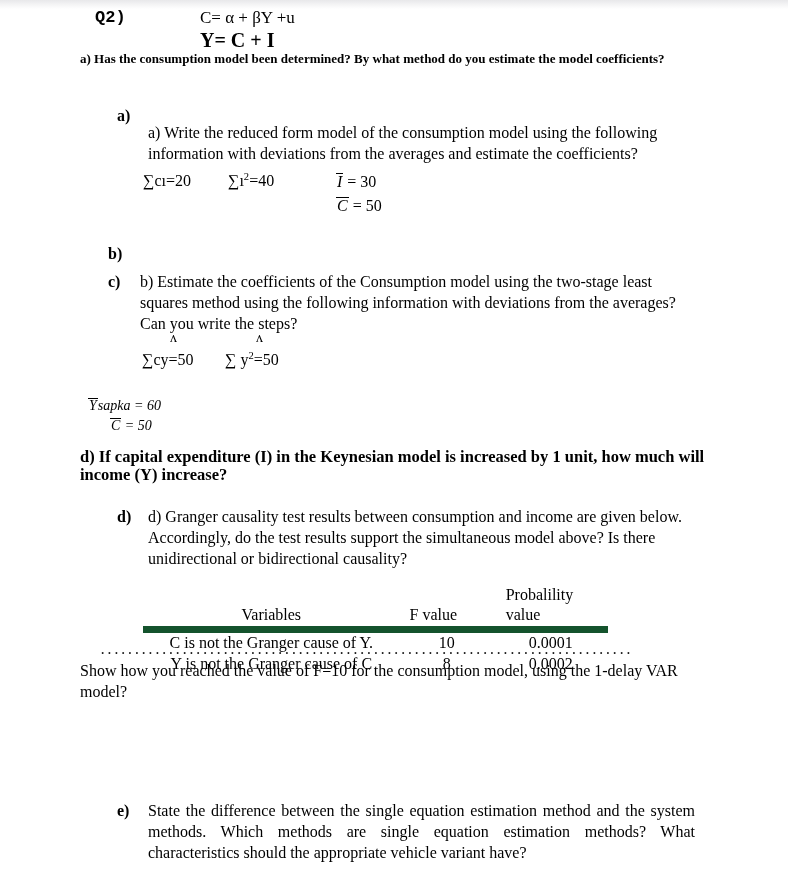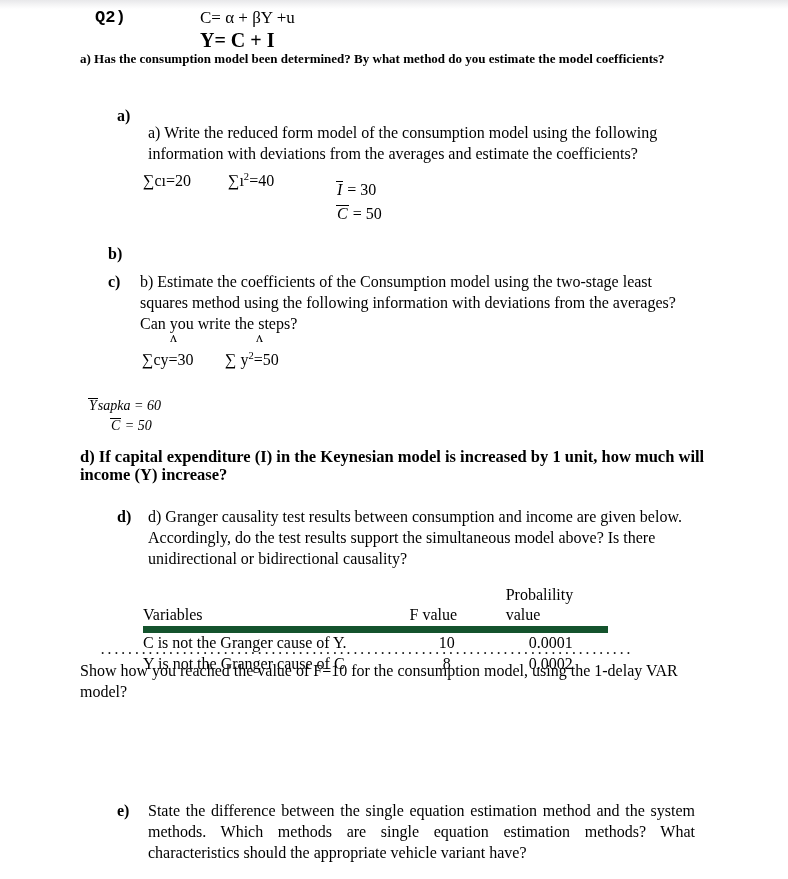--- a/index.html
+++ b/index.html
@@ -59,7 +59,7 @@
   #sum-row-1 { left: 143px; top: 172px; font-size: 16px; }
   #sum-row-1 .s1 { position: absolute; left: 0; top: 0; white-space: nowrap; }
   #sum-row-1 .s2 { position: absolute; left: 85px; top: 0; white-space: nowrap; }
-  #means { position: absolute; left: 193px; top: -2px; margin-top: 8px; }
+  #means { position: absolute; left: 193px; top: -2px; }
   #means .m { display: block; font-size: 16px; line-height: 24px; white-space: nowrap; }
   .ovl { border-top: 1px solid #000; display: inline-block; line-height: 1.02; padding: 0 1px; }
 

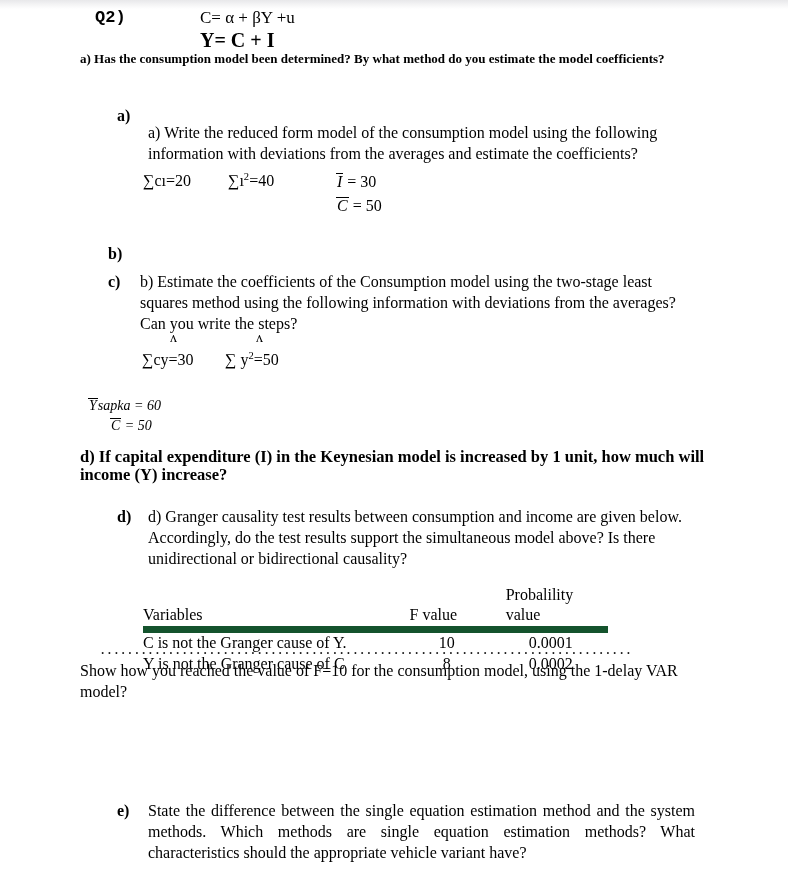--- a/index.html
+++ b/index.html
@@ -195,7 +195,7 @@
   </div>
 
   <div class="blk" id="sum-row-2">
-    <span>∑cy=30</span>
+    <span>∑cy=50</span>
     <span class="s2"><span>∑ y</span><sup class="sq">2</sup><span>=50</span></span>
   </div>
 

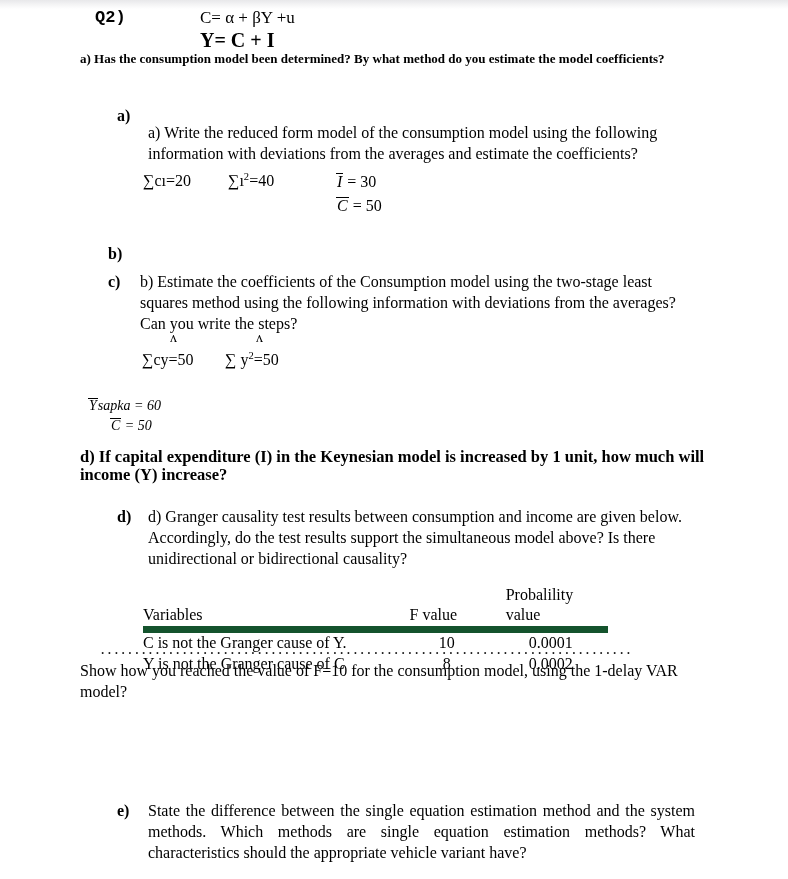--- a/index.html
+++ b/index.html
@@ -109,7 +109,7 @@
   #granger-table td, #granger-table th {
     padding: 0 0 1px 0;
     font-weight: normal;
-    text-align: left;
+    text-align: center;
     line-height: 20px;
     vertical-align: bottom;
   }

